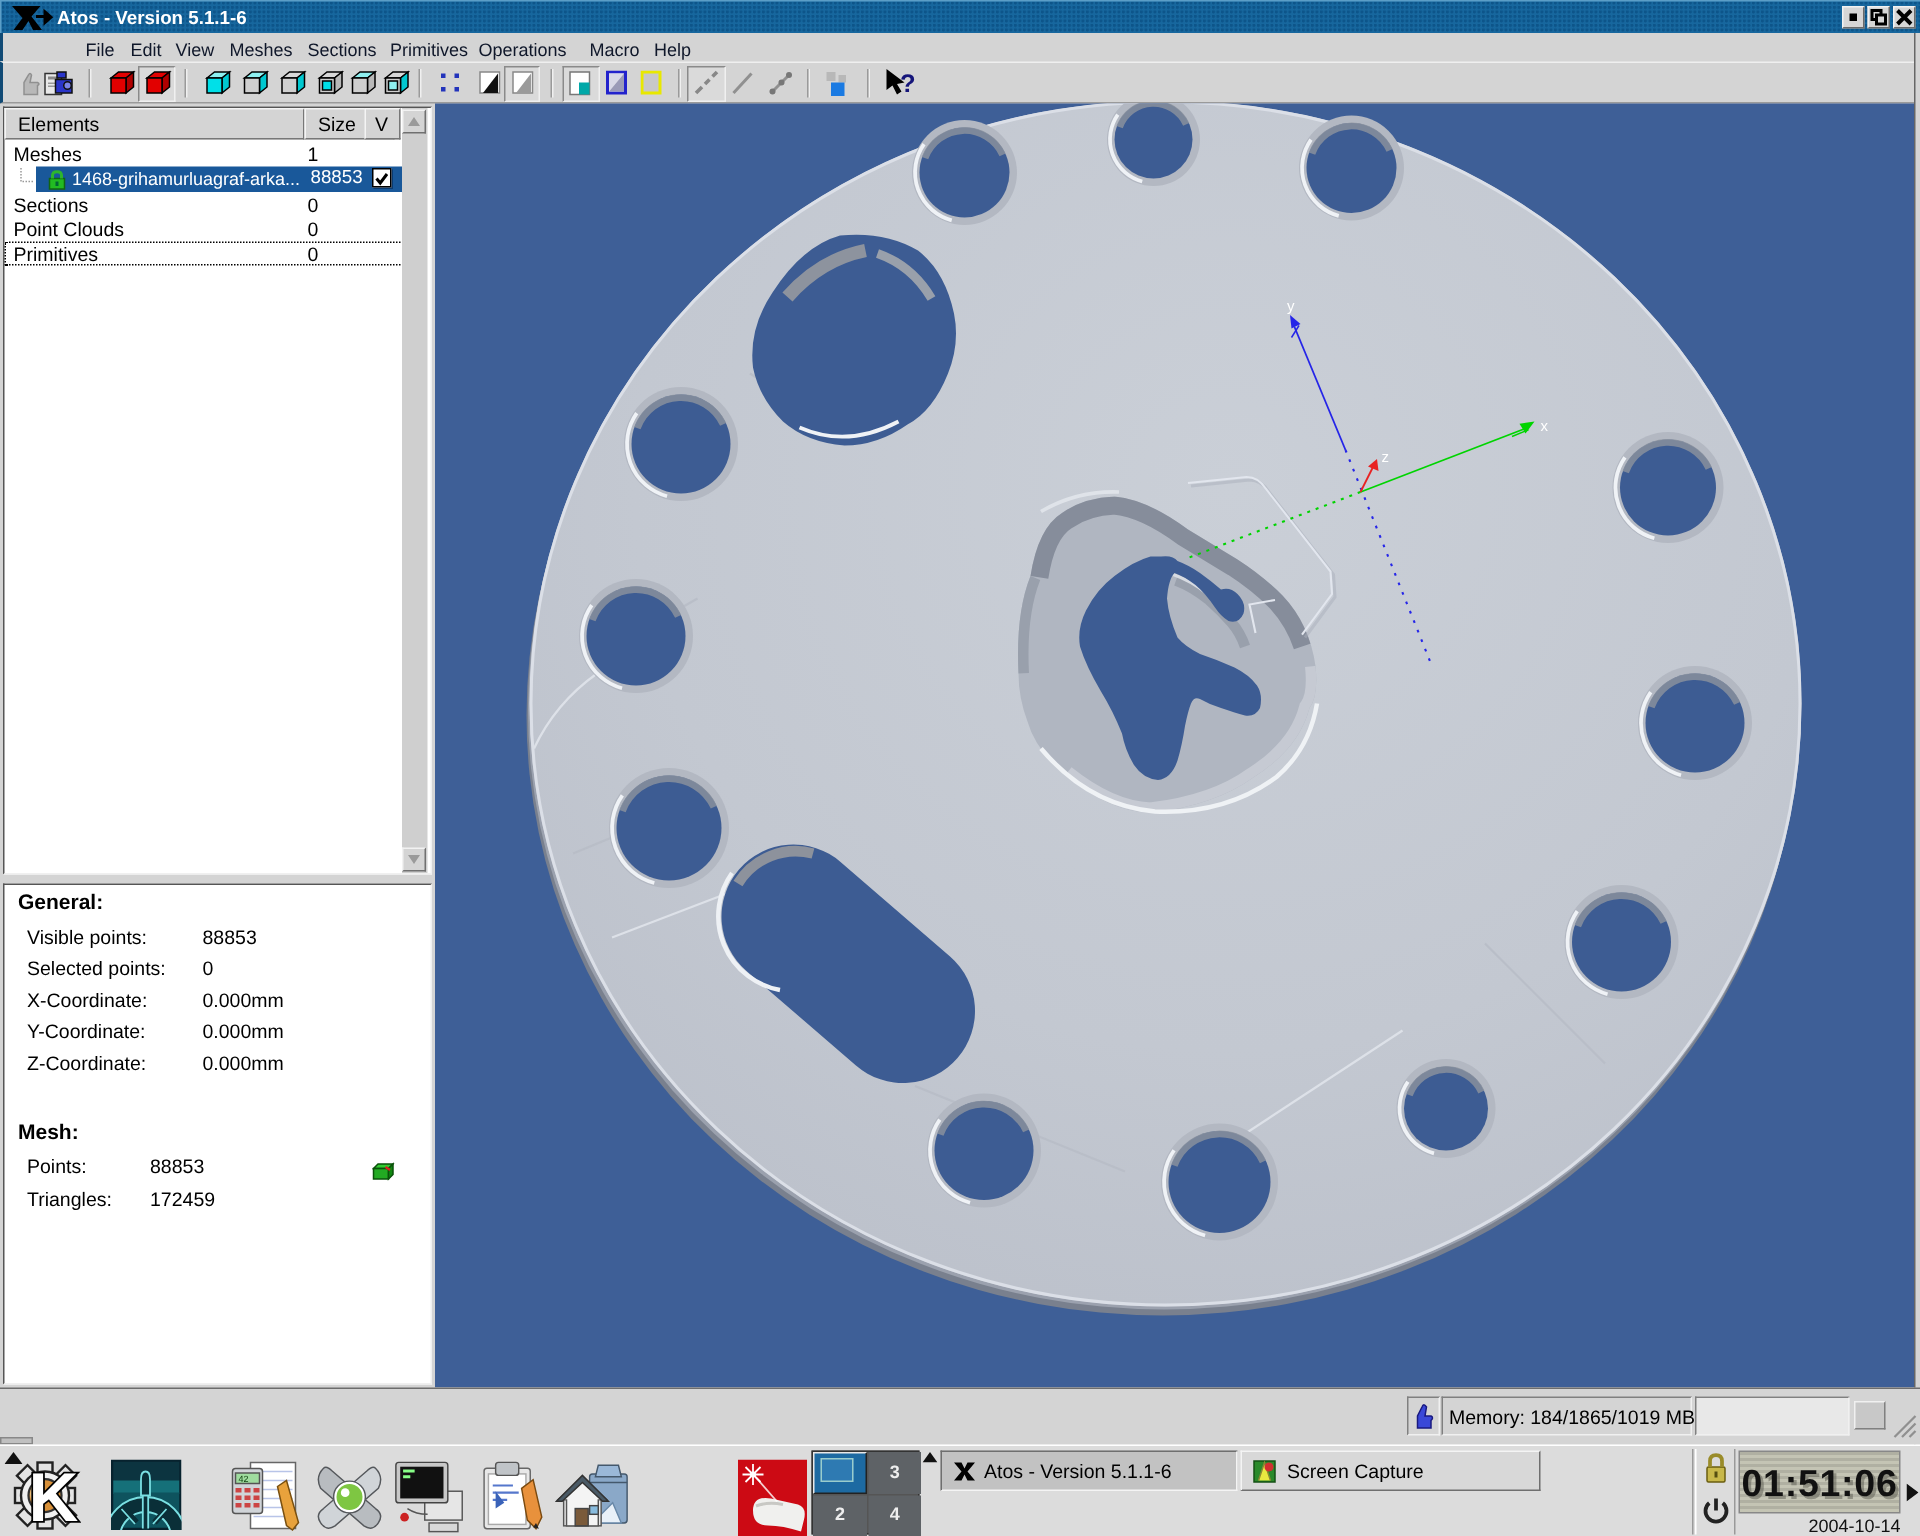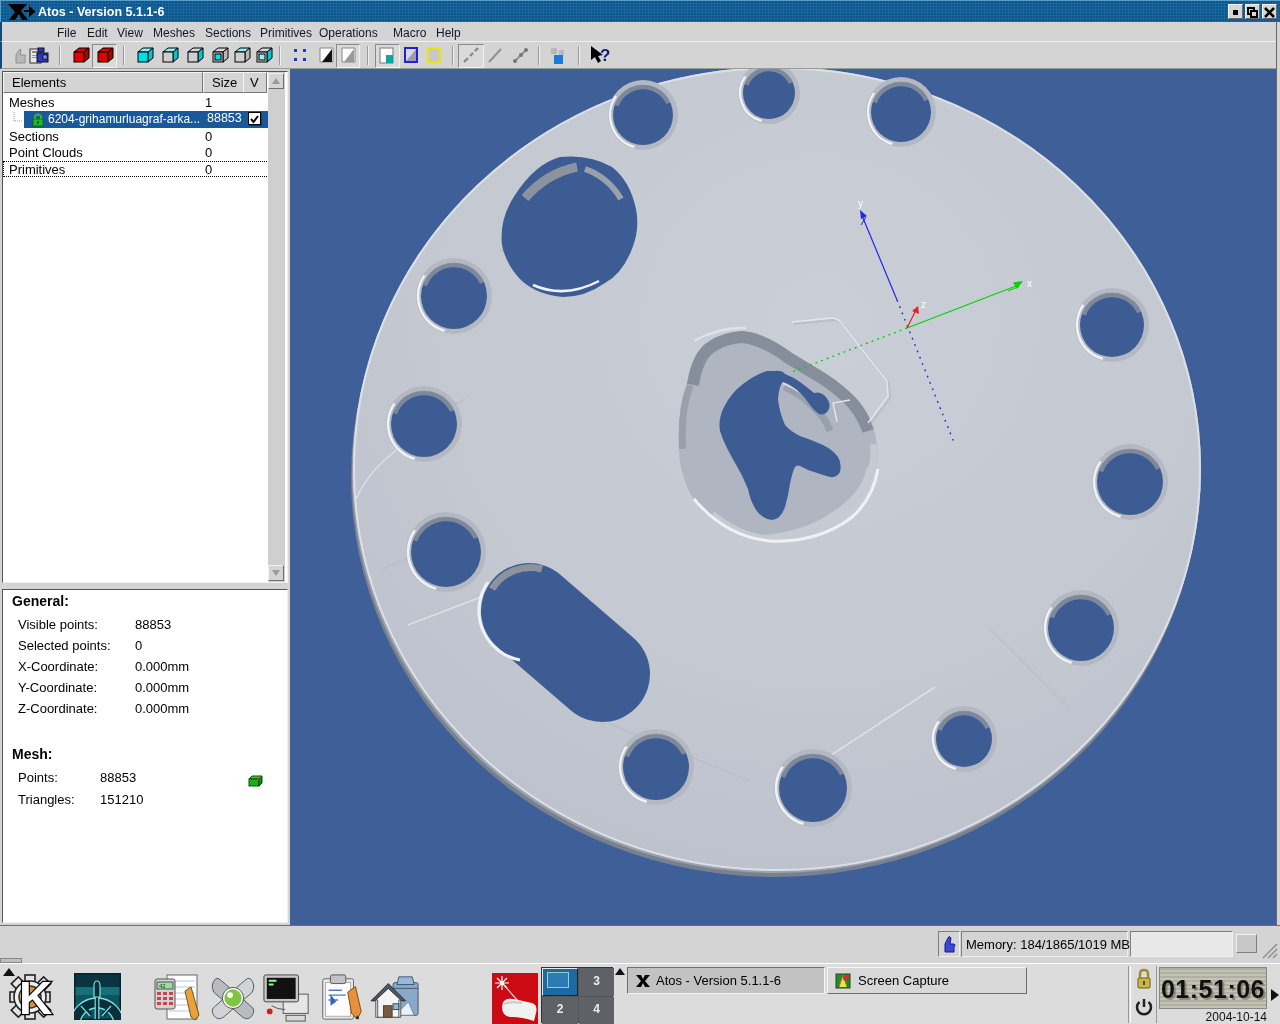--- a/index.html
+++ b/index.html
@@ -219,7 +219,7 @@
       <path d="M4 6 L4 4 Q4 1.5 7 1.5 Q10 1.5 10 4 L10 6" fill="none" stroke="#2db52d" stroke-width="2"></path>
       <rect x="6" y="8" width="2" height="3" fill="#063"></rect>
     </svg>
-    <span style="position:absolute;left:24px;top:1px;font-size:12px;white-space:nowrap">6204-grihamurluagraf-arka...</span>
+    <span style="position:absolute;left:24px;top:1px;font-size:12px;white-space:nowrap">1468-grihamurluagraf-arka...</span>
     <span style="position:absolute;left:183px;font-size:12.5px">88853</span>
     <span style="position:absolute;left:224px;top:1px;width:13px;height:13px;background:#fff;border:1px solid #000;box-shadow:1px 1px 0 #0a3b70">
       <svg width="11" height="11" viewBox="0 0 11 11">

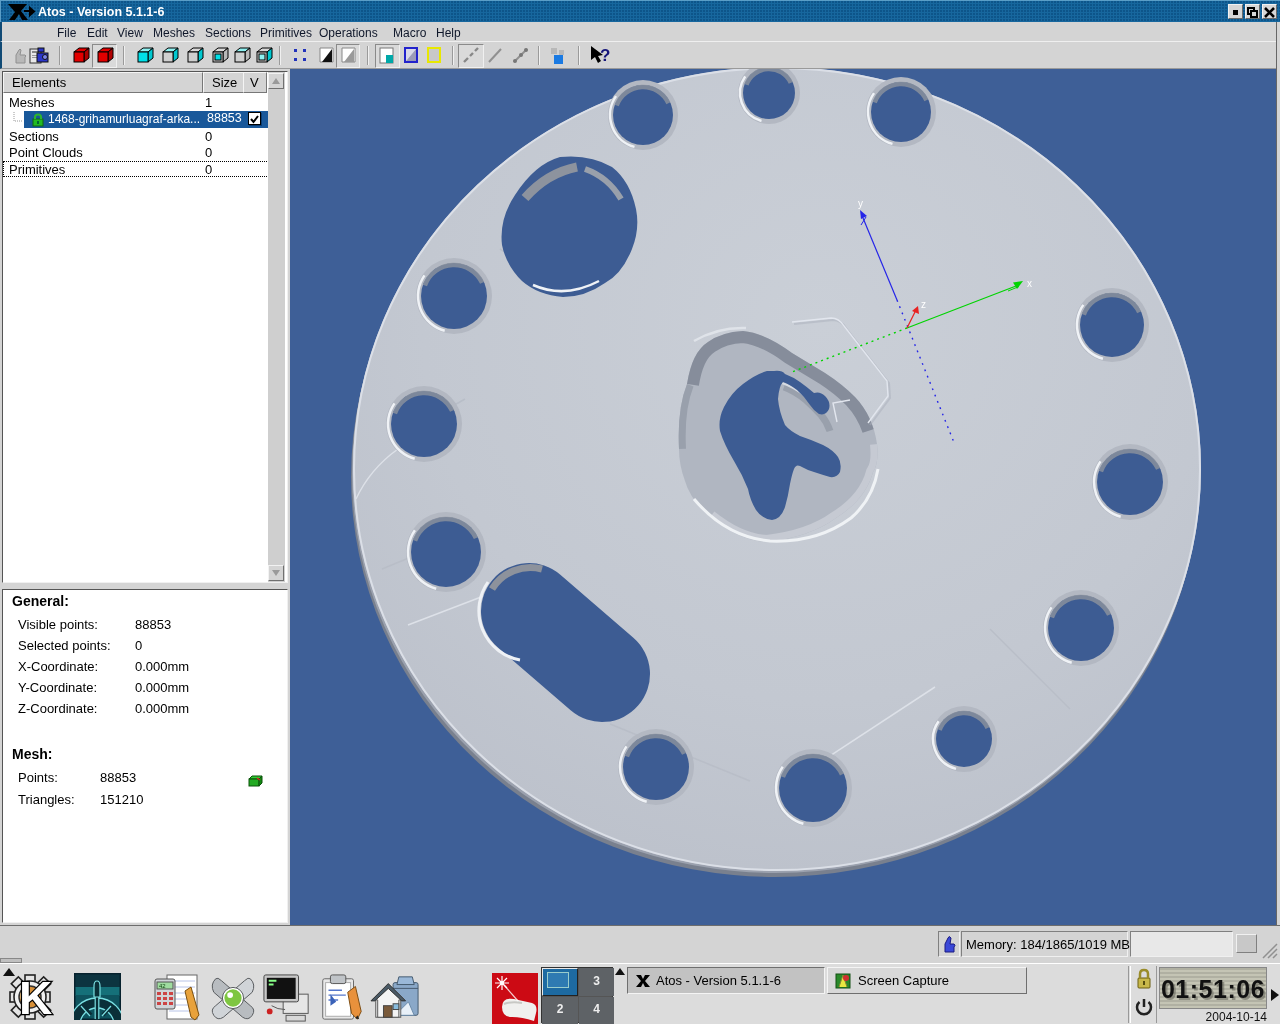--- a/index.html
+++ b/index.html
@@ -266,7 +266,7 @@
   <div class="abs" style="left:15px;top:180px">Points:</div>
     <div class="abs" style="left:97px;top:180px">88853</div>
   <div class="abs" style="left:15px;top:202px">Triangles:</div>
-    <div class="abs" style="left:97px;top:202px">151210</div>
+    <div class="abs" style="left:97px;top:202px">172459</div>
   <svg class="abs" style="left:245px;top:184px" width="15" height="14" viewBox="0 0 15 14">
     <polygon points="1,5 4,2 14,2 11,5" fill="#33cc33" stroke="#0a520a"></polygon>
     <rect x="1" y="5" width="10" height="7" fill="#22aa22" stroke="#0a520a"></rect>

